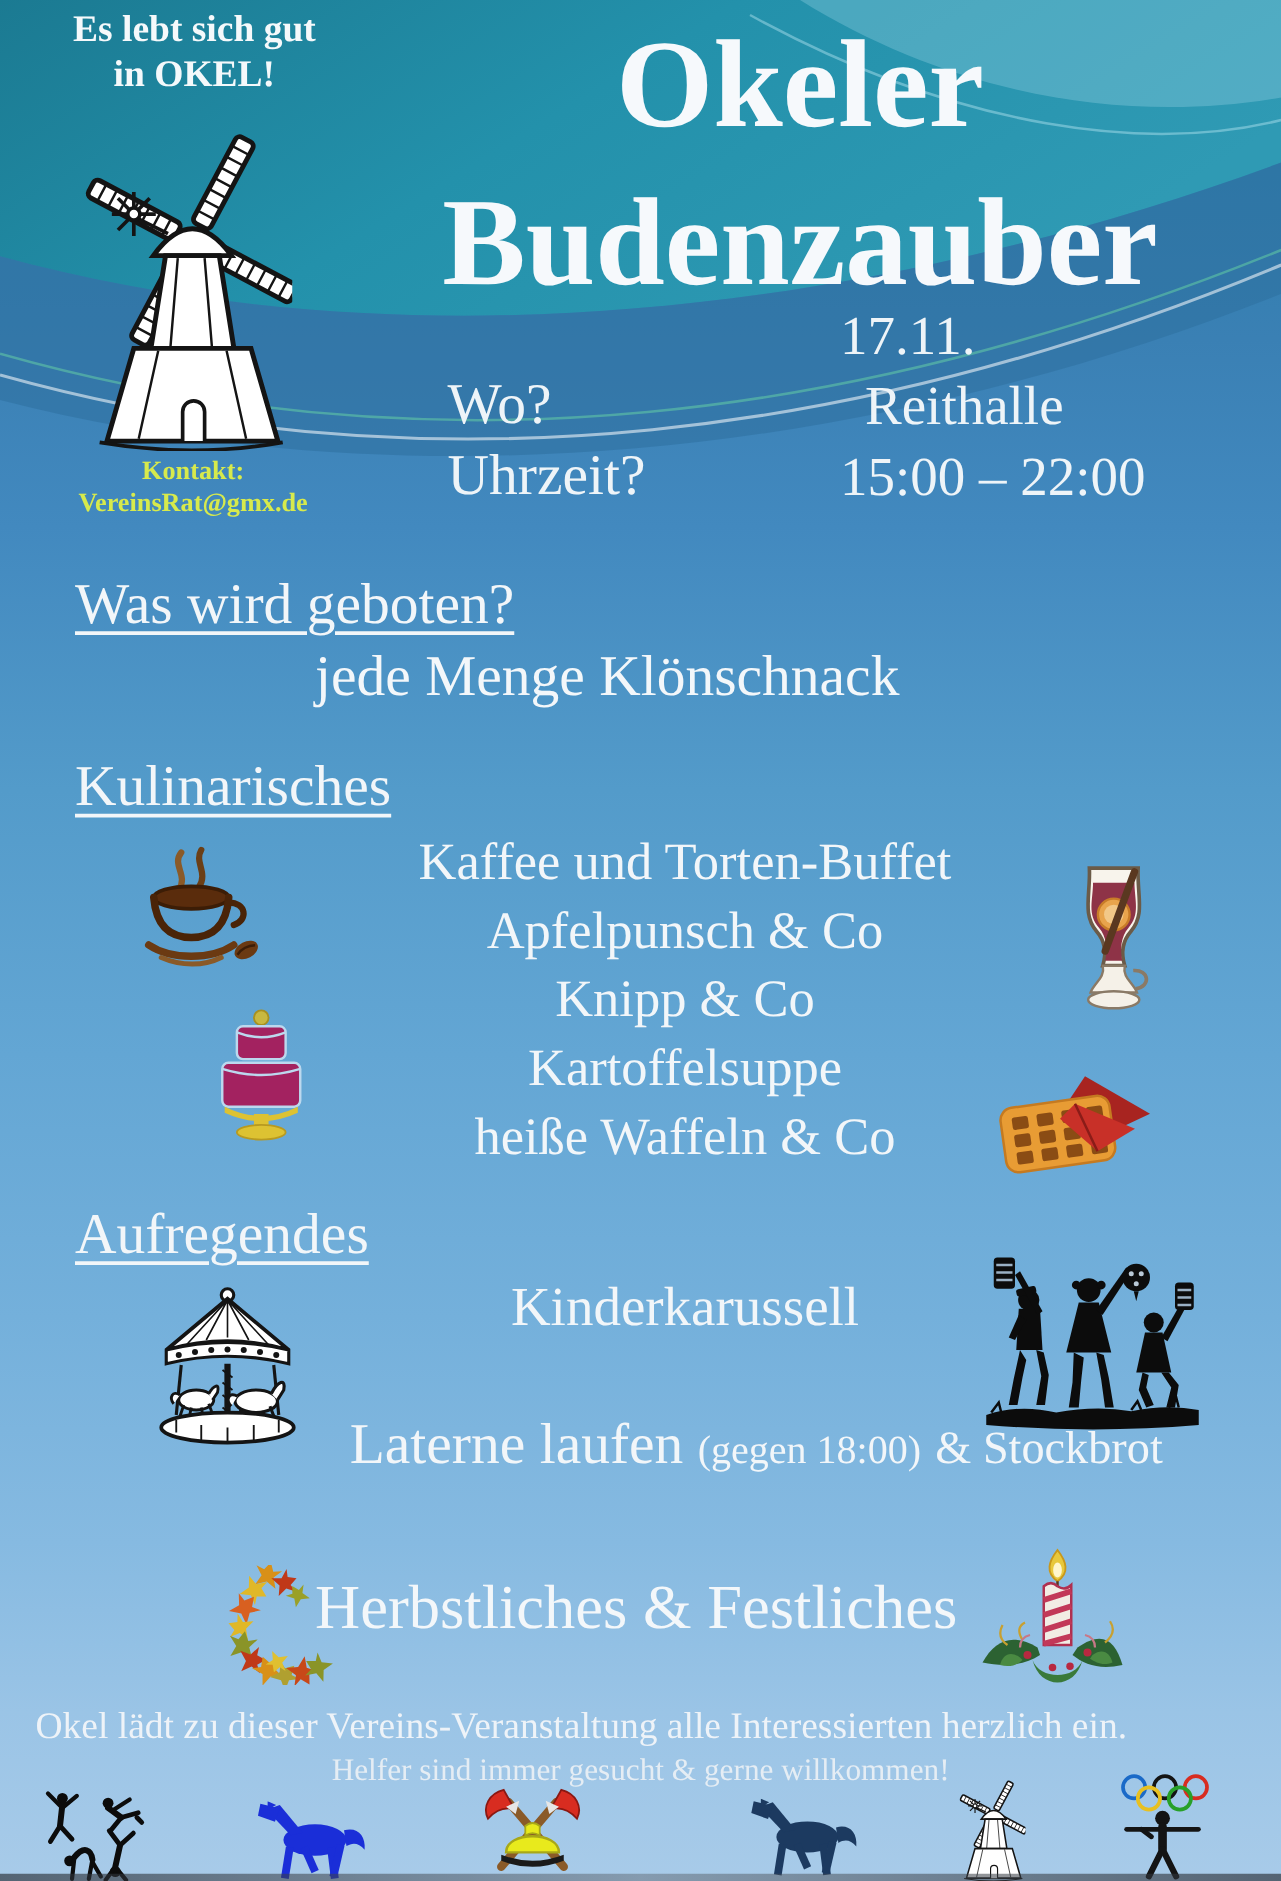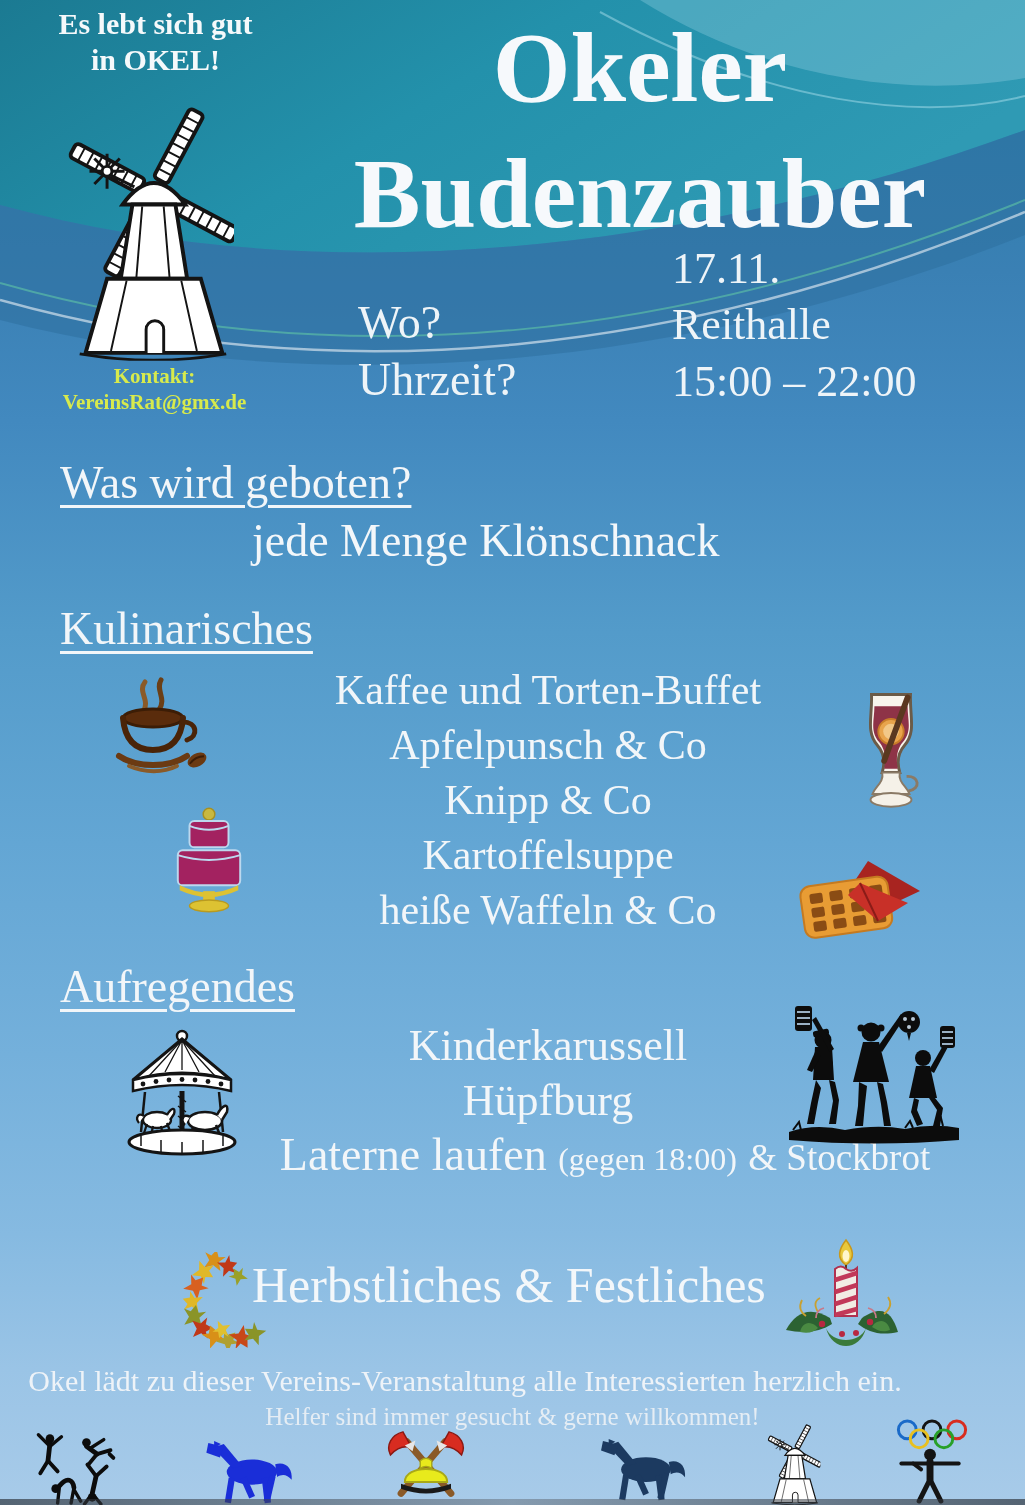--- a/index.html
+++ b/index.html
@@ -123,7 +123,7 @@
 
   <div class="abs txt qa-a" style="left:672px;top:243px">17.11.</div>
   <div class="abs txt qa-q" style="left:358px;top:296px">Wo?</div>
-  <div class="abs txt qa-a" style="left:672px;top:299px">Reithalle</div>
+  <div class="abs txt qa-a" style="left:692px;top:299px">Reithalle</div>
   <div class="abs txt qa-q" style="left:358px;top:353px">Uhrzeit?</div>
   <div class="abs txt qa-a" style="left:672px;top:356px">15:00 – 22:00</div>
 

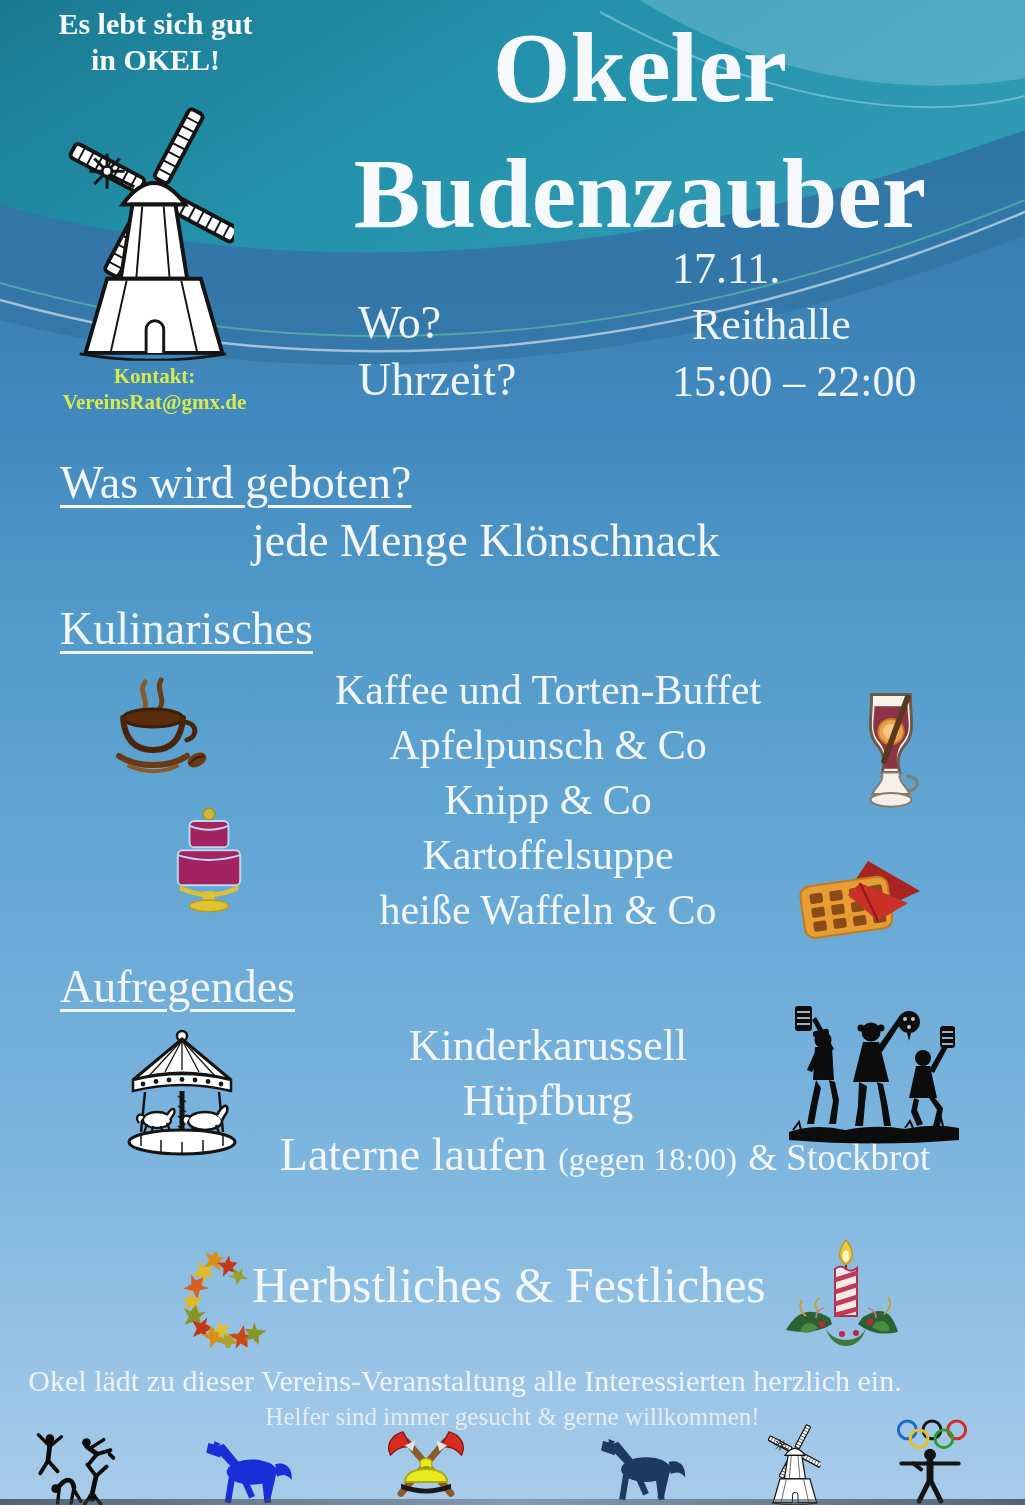--- a/index.html
+++ b/index.html
@@ -209,7 +209,6 @@
   <div class="abs txt heading" style="top:962px">Aufregendes</div>
   <div class="abs center-items" style="left:112px;top:1018px;width:872px;font-size:44px">
     <div>Kinderkarussell</div>
-    <div>Hüpfburg</div>
   </div>
   <div class="abs txt" id="laterne">
     <span>Laterne laufen</span>

